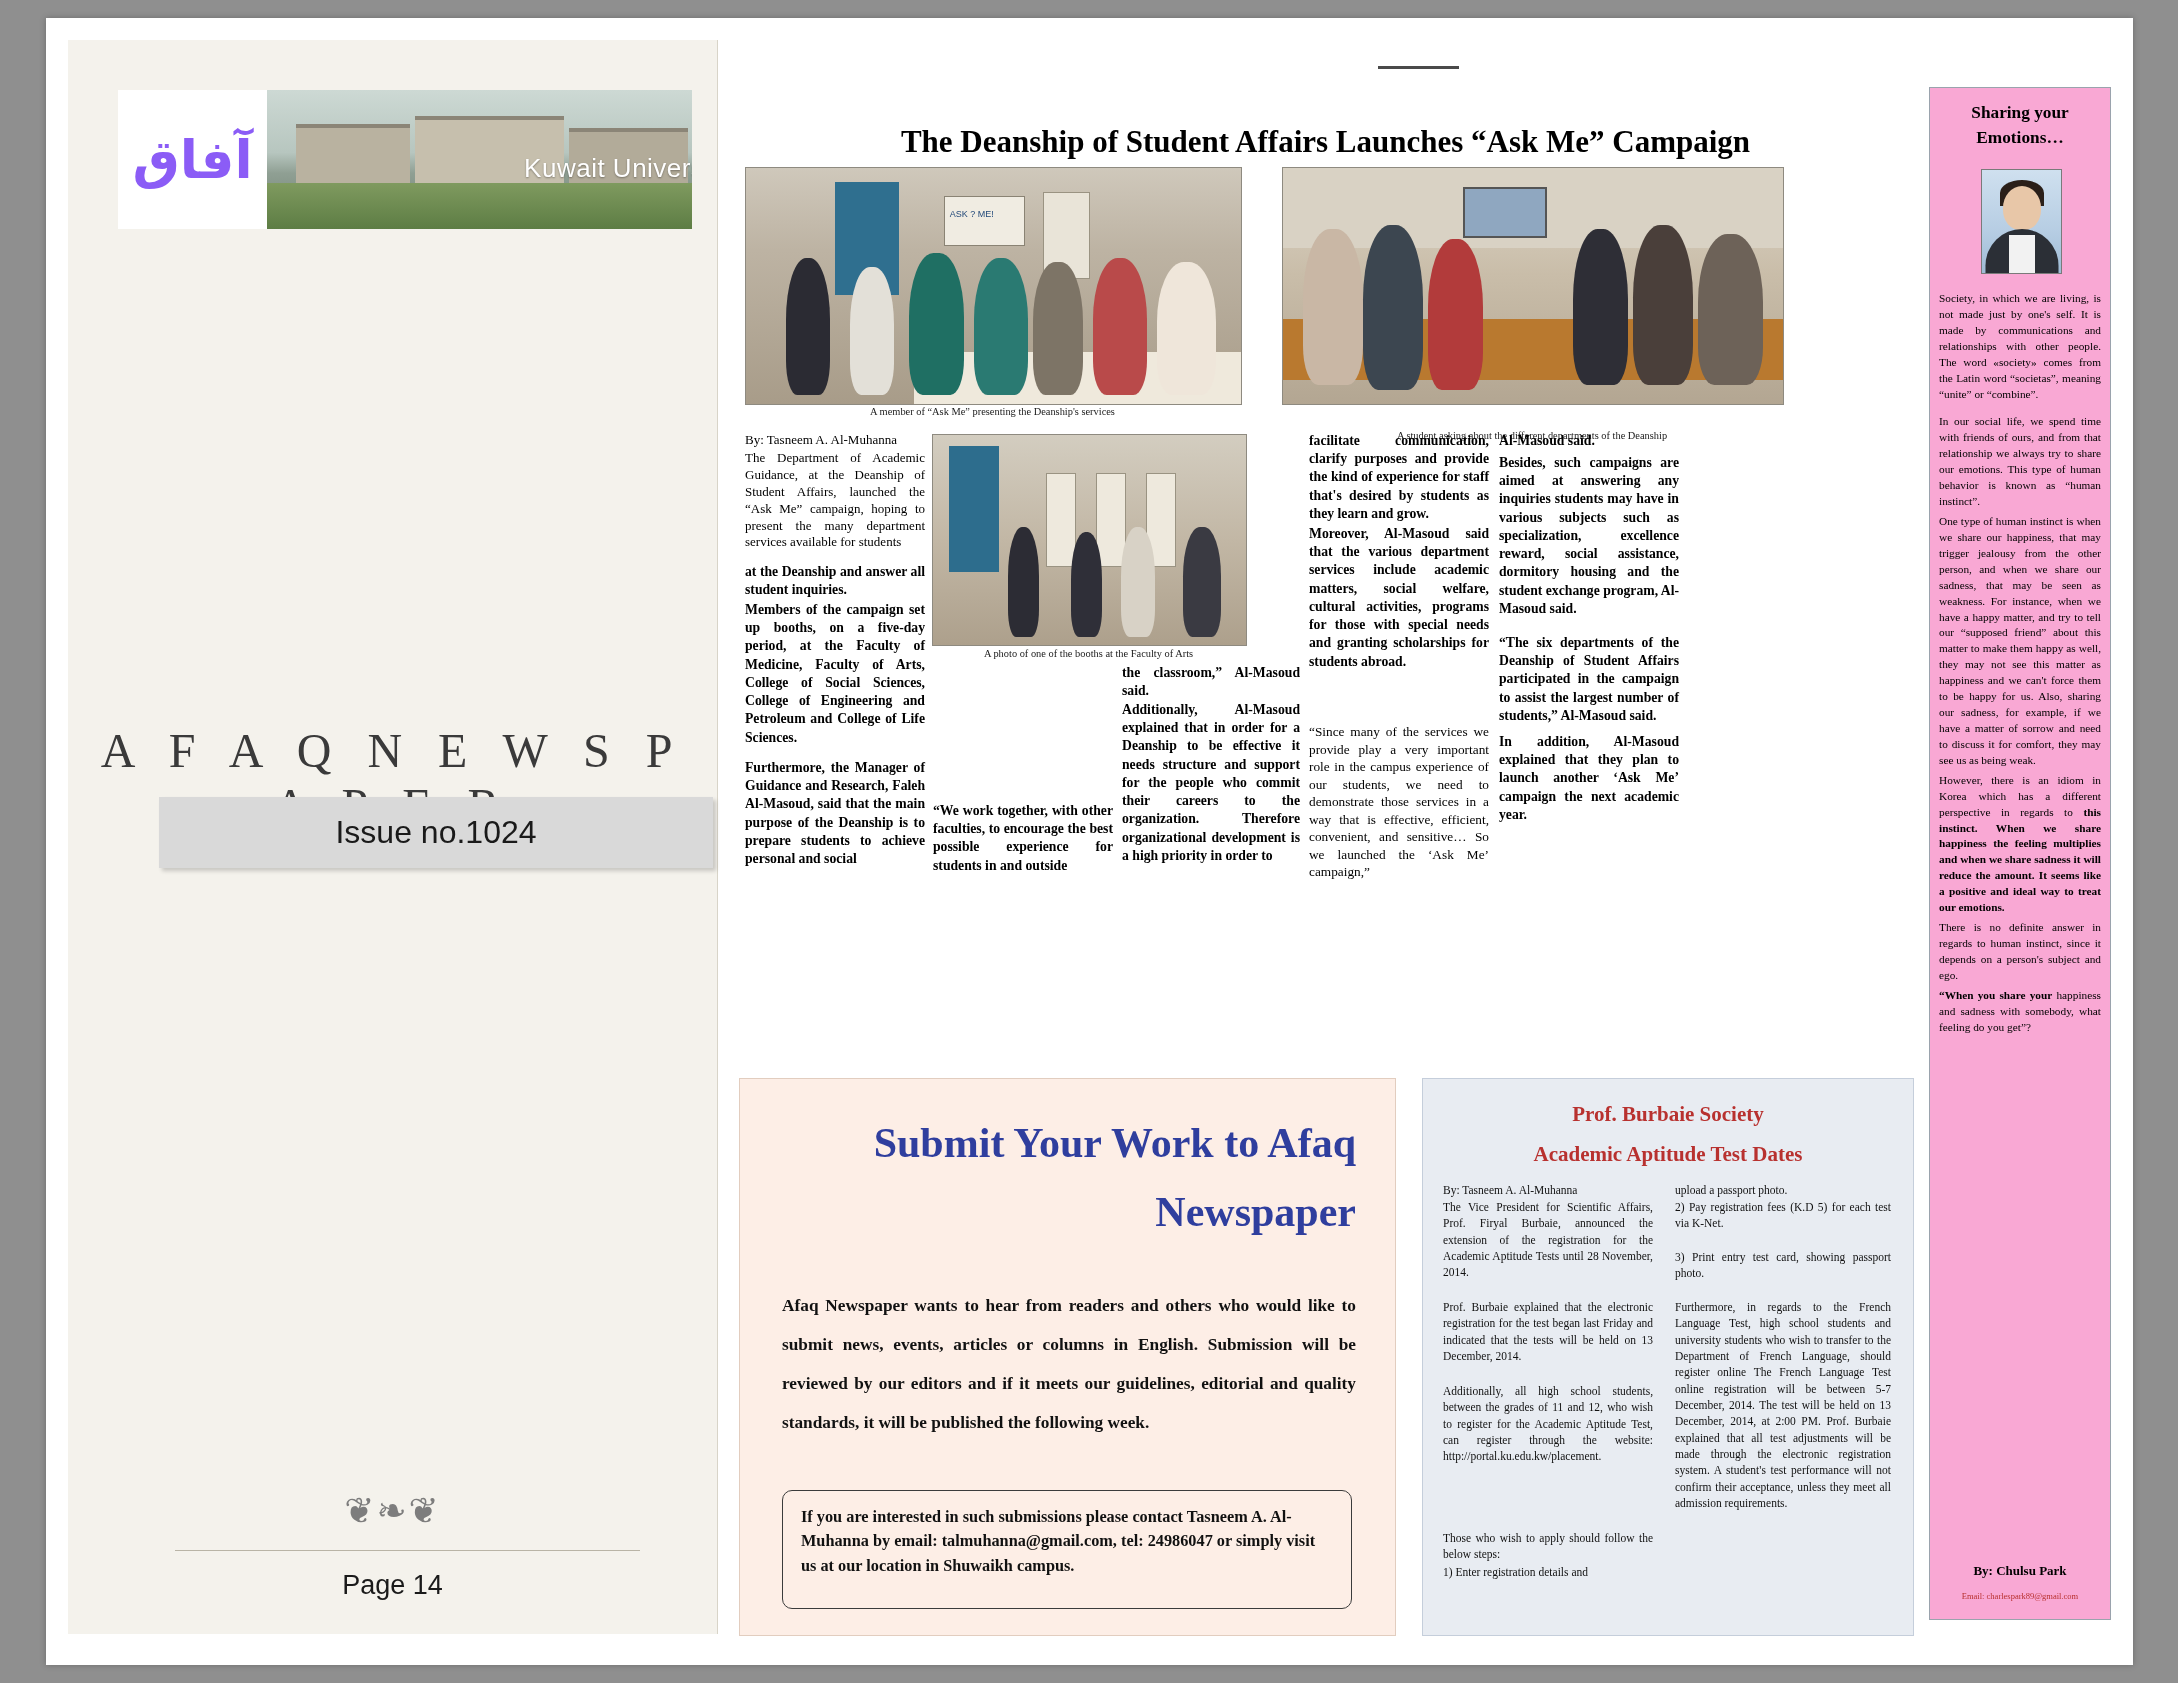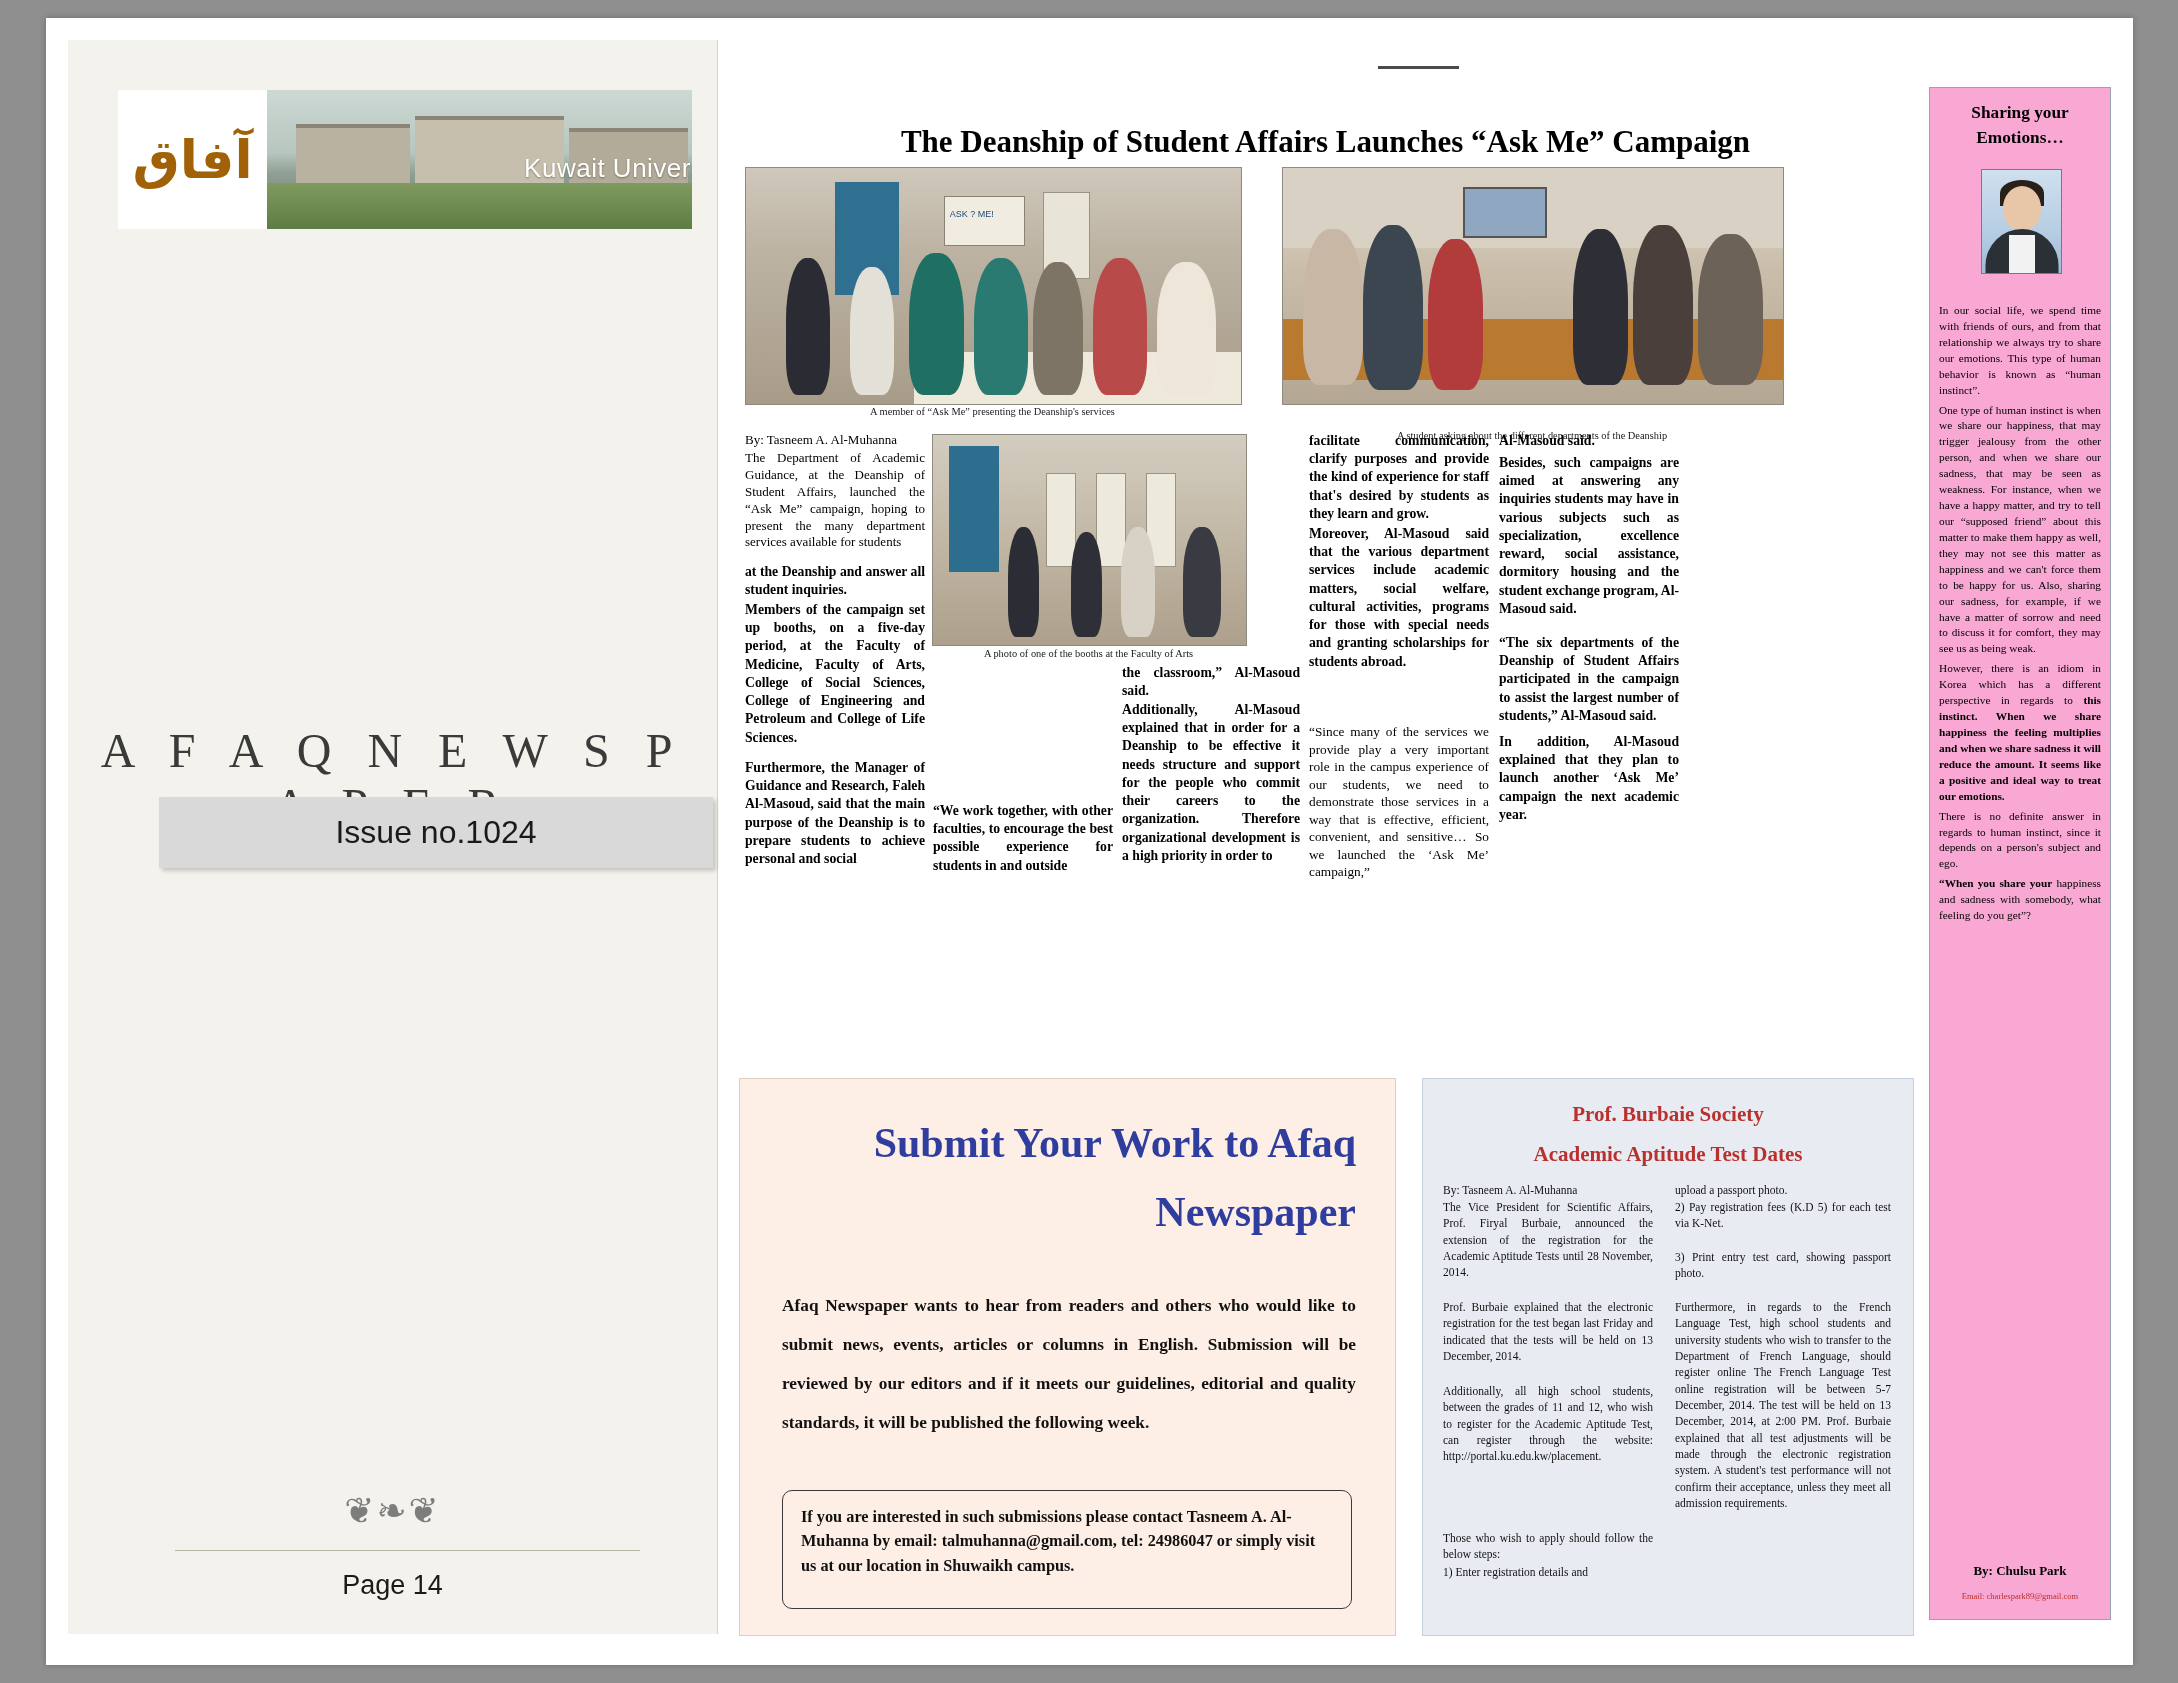--- a/index.html
+++ b/index.html
@@ -71,7 +71,7 @@
     display: flex; align-items: center; justify-content: center;
   }
   .logo-mark .ar {
-    font-size: 53px; color: #a16207; font-weight: bold; letter-spacing: -2px;
+    font-size: 53px; color: #8b5cf6; font-weight: bold; letter-spacing: -2px;
     font-family: "DejaVu Sans", sans-serif;
     line-height: 1;
     text-align: center;

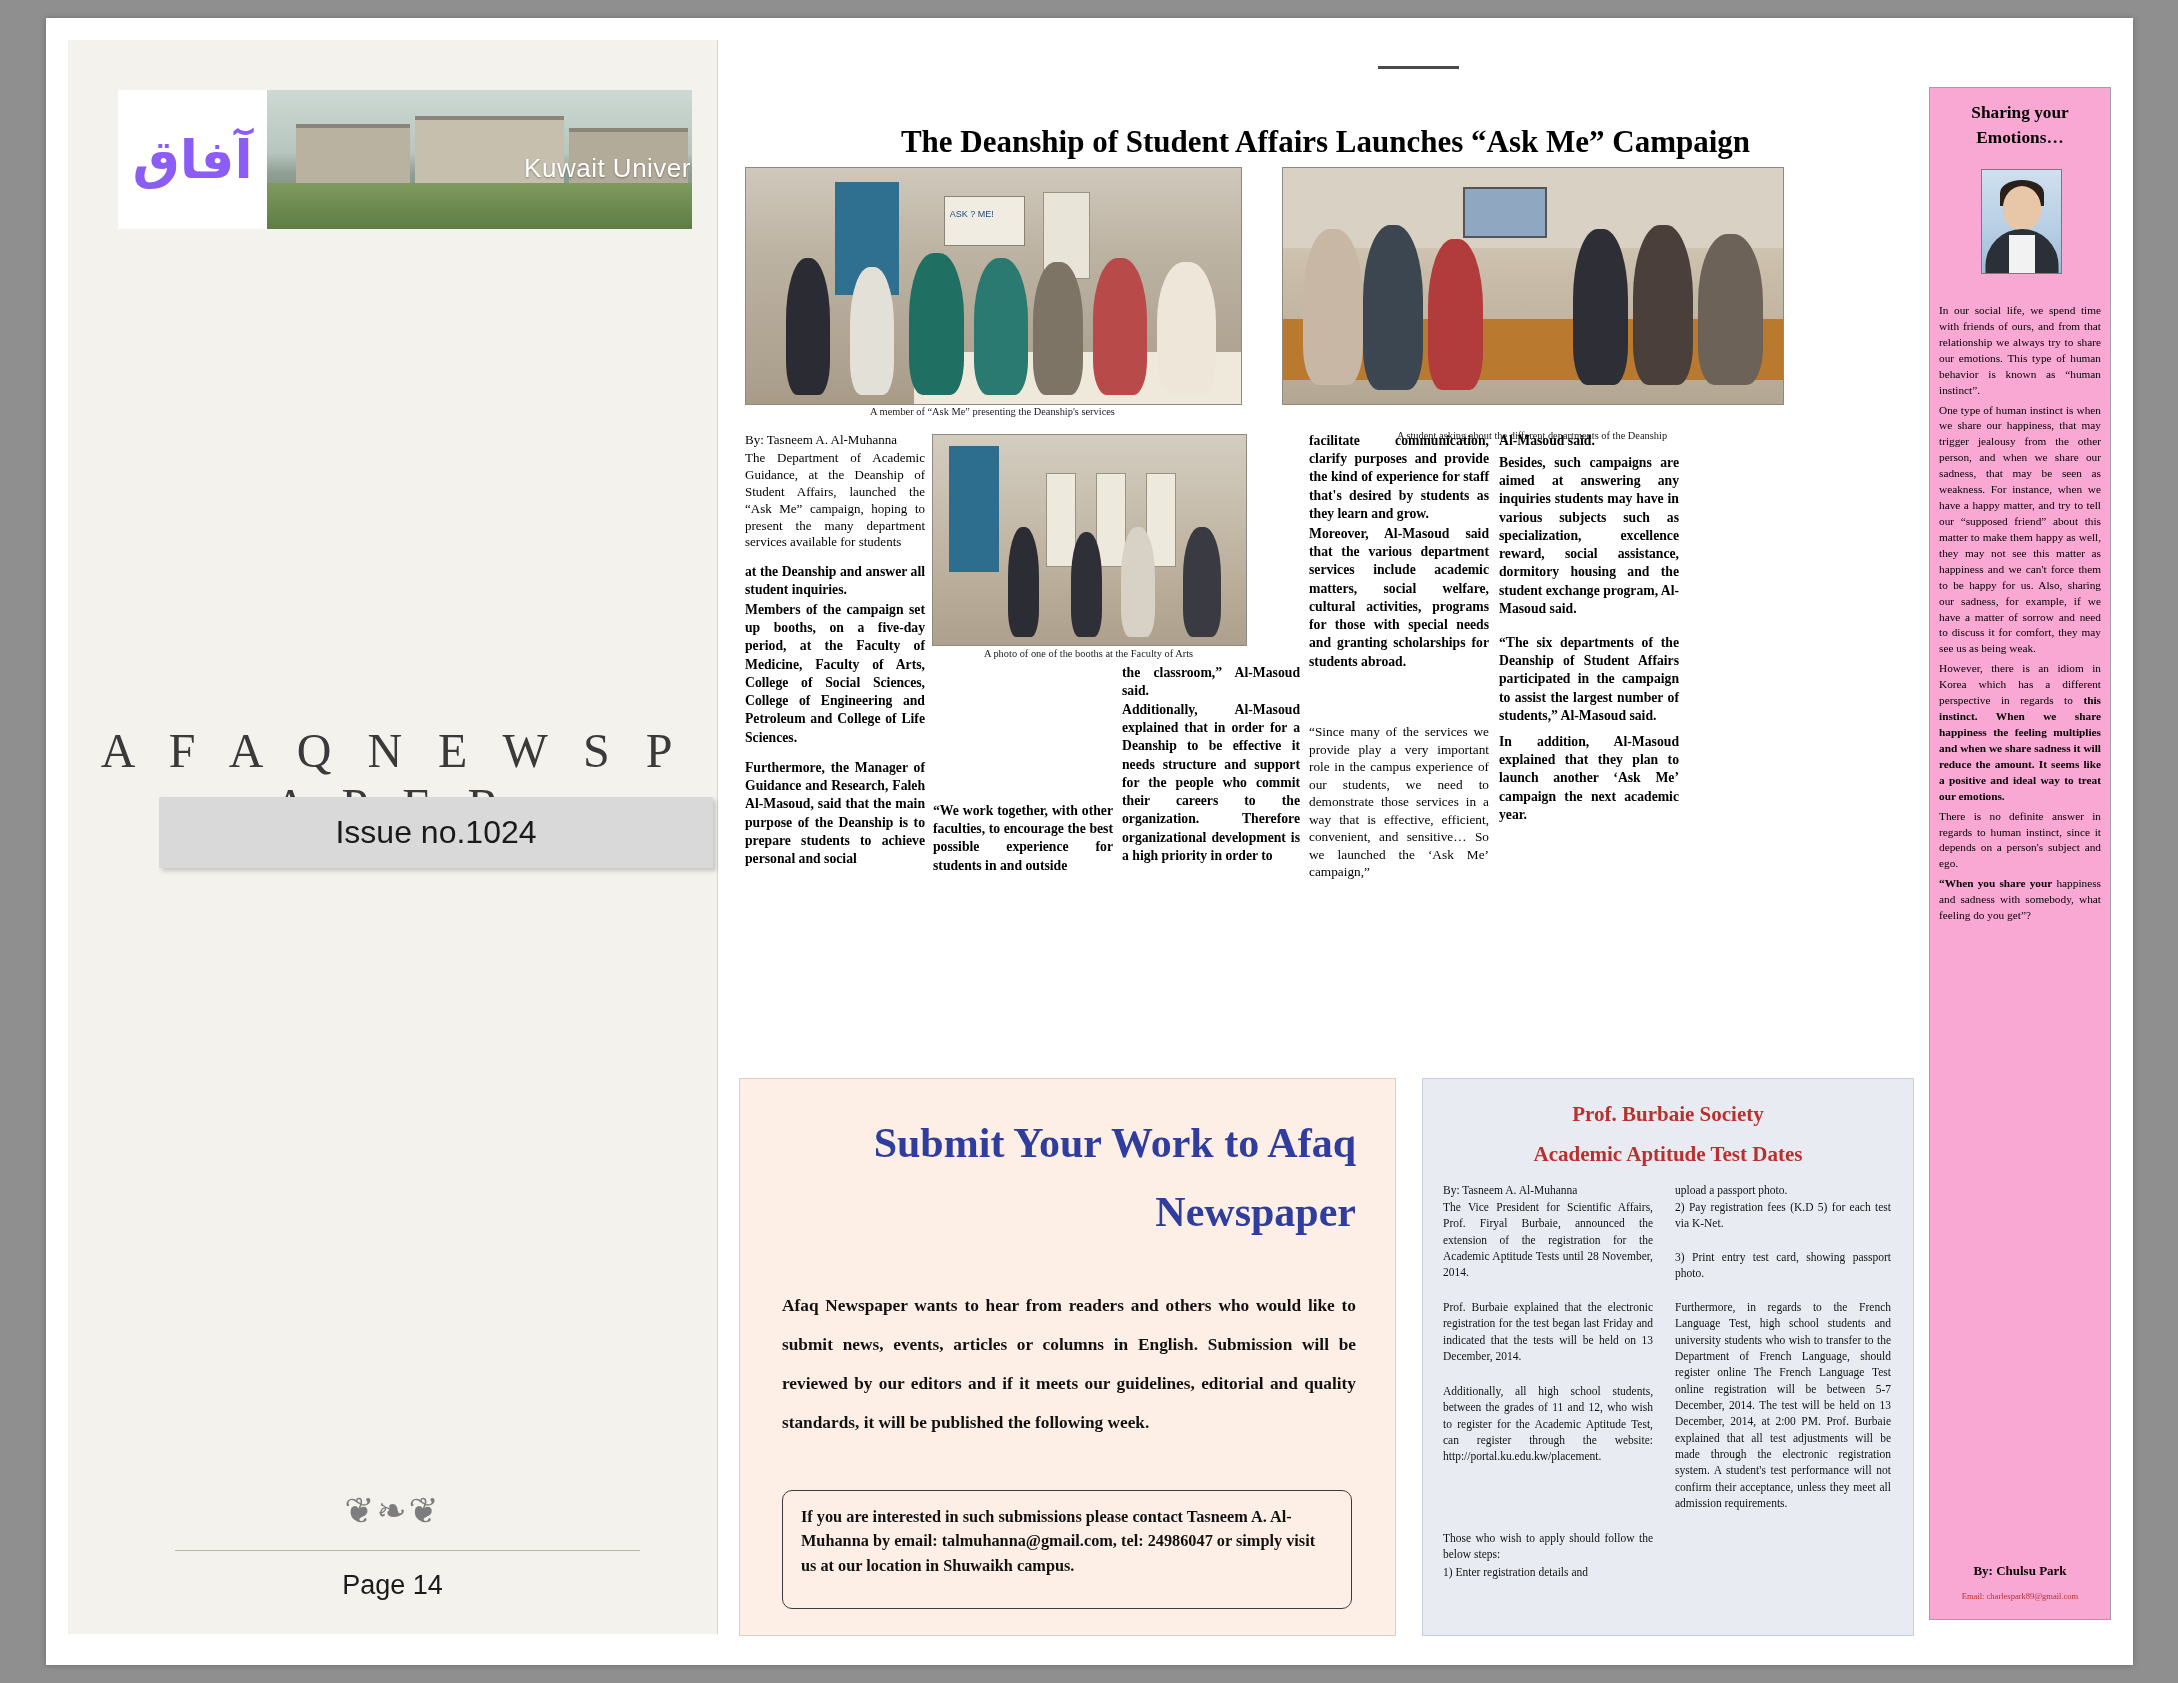--- a/index.html
+++ b/index.html
@@ -437,6 +437,7 @@
       <div class="shirt"></div>
     </div>
     <div class="right-body">
+      <p style="margin:0 0 4px 0;">Society, in which we are living, is not made just by one's self. It is made by communications and relationships with other people. The word «society» comes from the Latin word “societas”, meaning “unite” or “combine”.</p>
       <p style="margin:12px 0 4px 0;">In our social life, we spend time with friends of ours, and from that relationship we always try to share our emotions. This type of human behavior is known as “human instinct”.</p>
       <p style="margin:0 0 4px 0;">One type of human instinct is when we share our happiness, that may trigger jealousy from the other person, and when we share our sadness, that may be seen as weakness. For instance, when we have a happy matter, and try to tell our “supposed friend” about this matter to make them happy as well, they may not see this matter as happiness and we can't force them to be happy for us. Also, sharing our sadness, for example, if we have a matter of sorrow and need to discuss it for comfort, they may see us as being weak.</p>
       <p style="margin:0 0 4px 0;">

